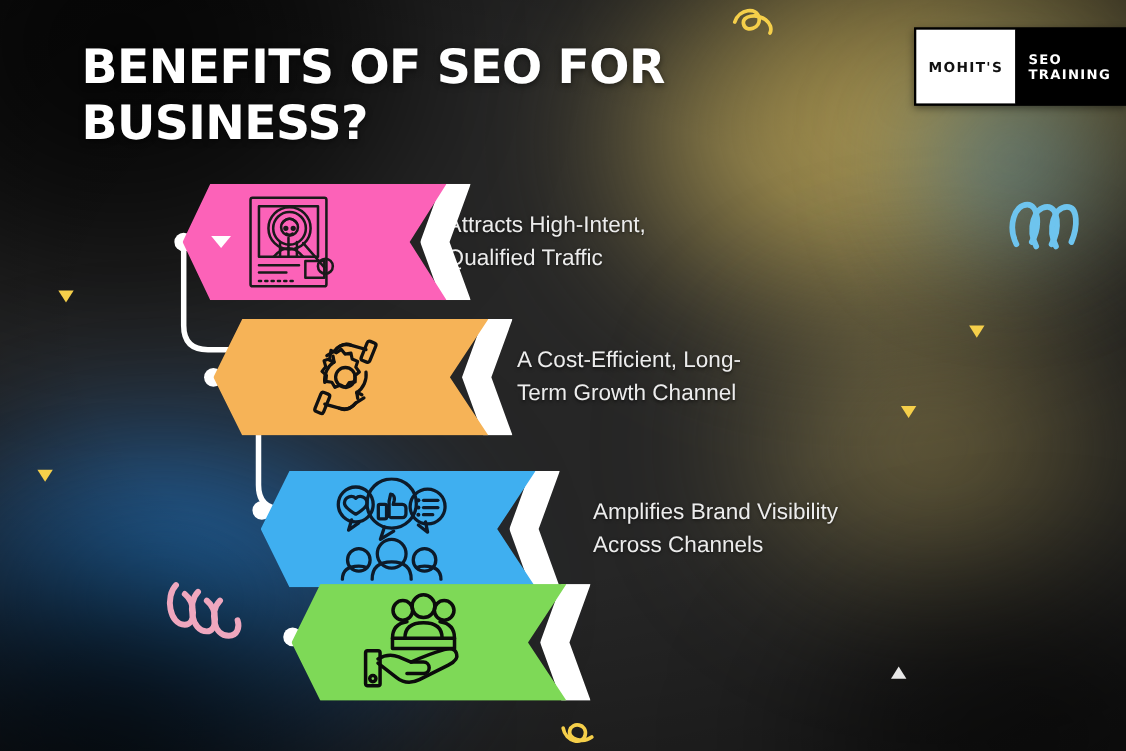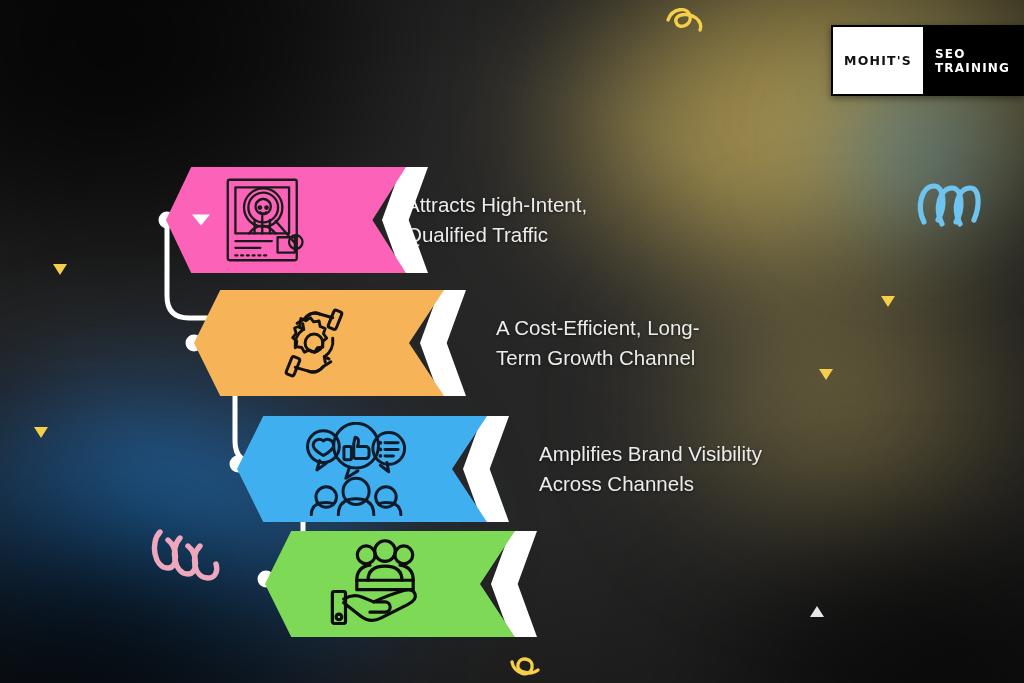--- a/index.html
+++ b/index.html
@@ -143,6 +143,7 @@
   <div class="deco tri-dn" style="left:819px;top:369px"></div>
   <div class="deco tri-up" style="left:810px;top:606px"></div>
 
+  <div id="title">BENEFITS OF SEO FOR BUSINESS?</div>
 
   <div id="logo">
     <div class="lot">MOHIT'S</div>

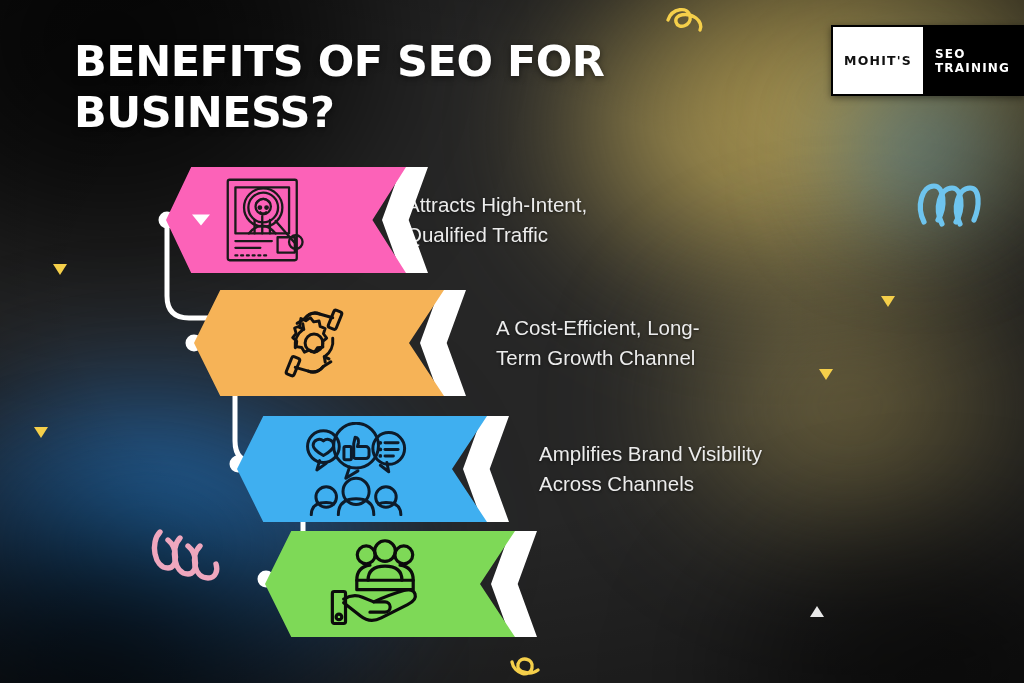--- a/index.html
+++ b/index.html
@@ -213,7 +213,7 @@
         </svg>
       </div>
     </div>
-    <div class="caption" style="margin-left:52px;">A Cost-Efficient, Long-
+    <div class="caption" style="margin-left:26px;">A Cost-Efficient, Long-
 Term Growth Channel</div>
   </div>
 

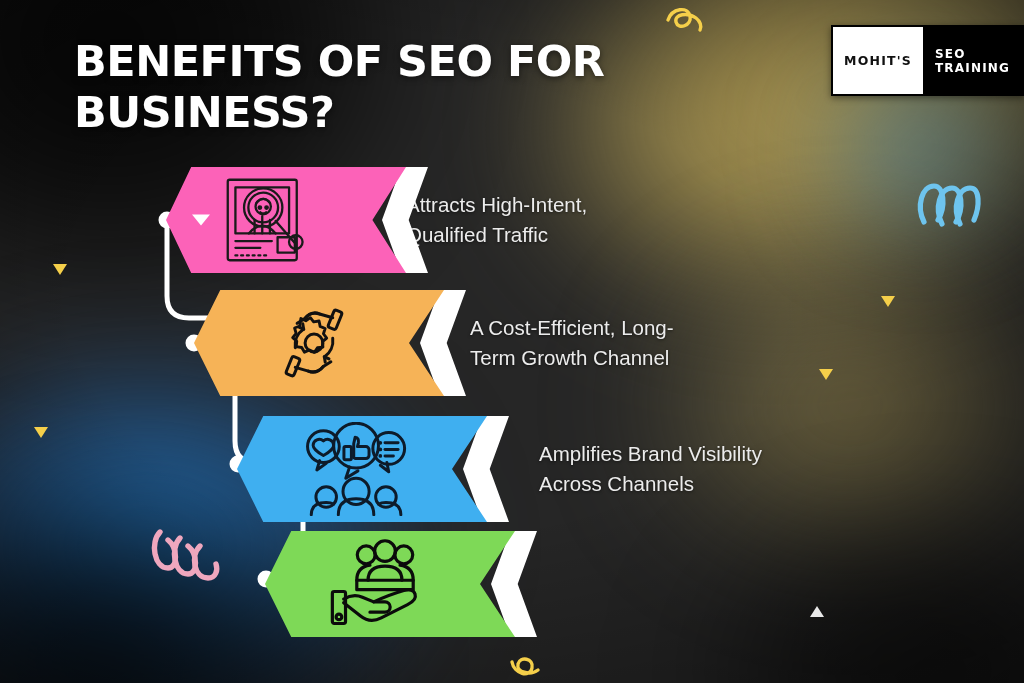--- a/index.html
+++ b/index.html
@@ -217,7 +217,7 @@
 Term Growth Channel</div>
   </div>
 
-  <div class="row" style="left:237px;top:416px;">
+  <div class="row" style="left:237px;top:428px;">
     <div class="banner" style="width:250px;">
       <div class="wchev"></div>
       <div class="shape" style="background:#3FAFF0;"></div>

